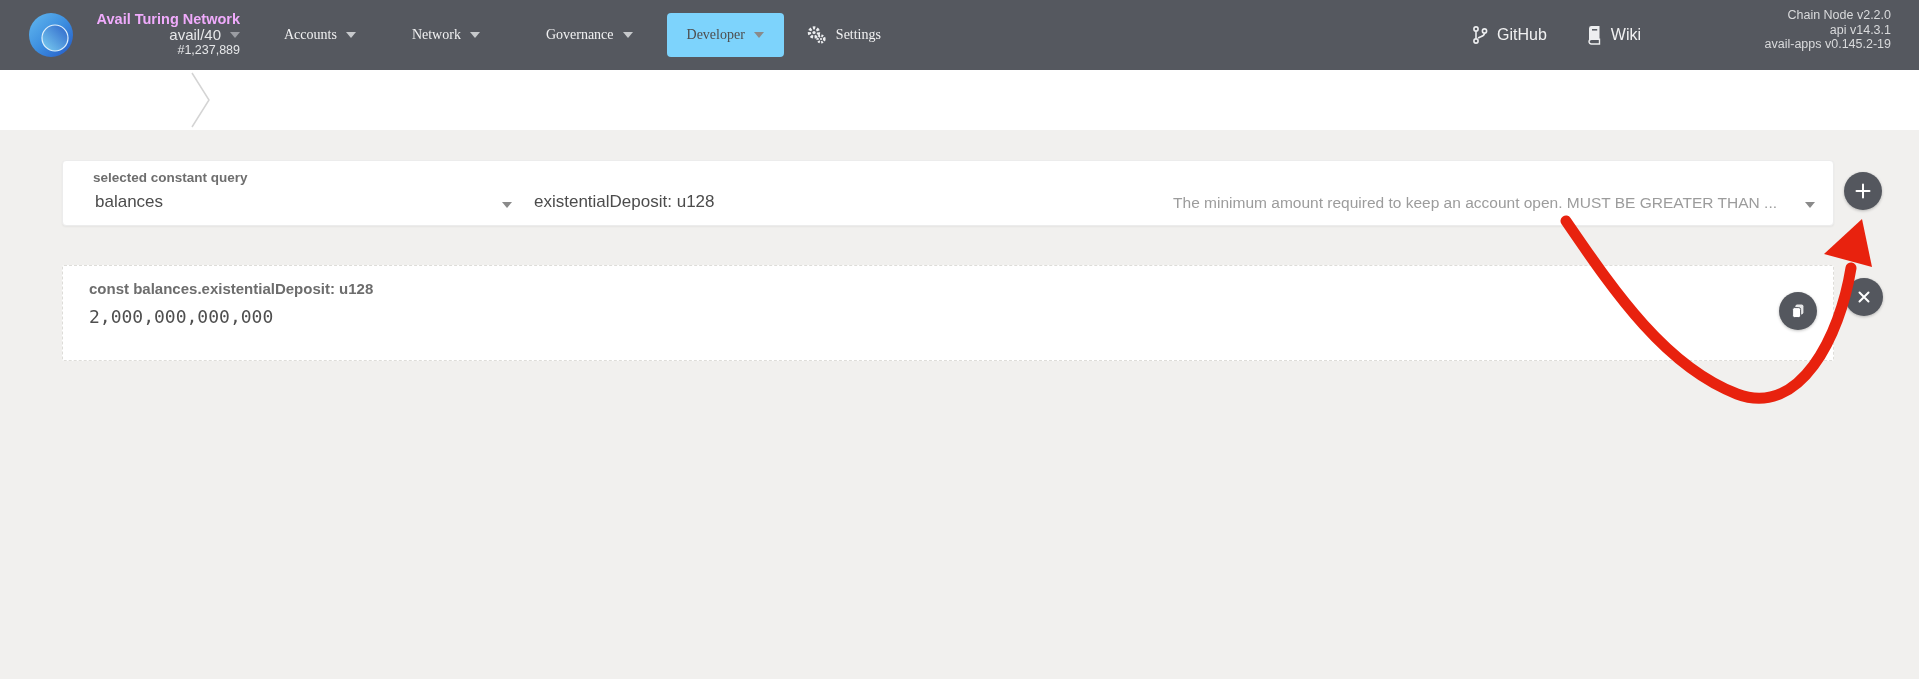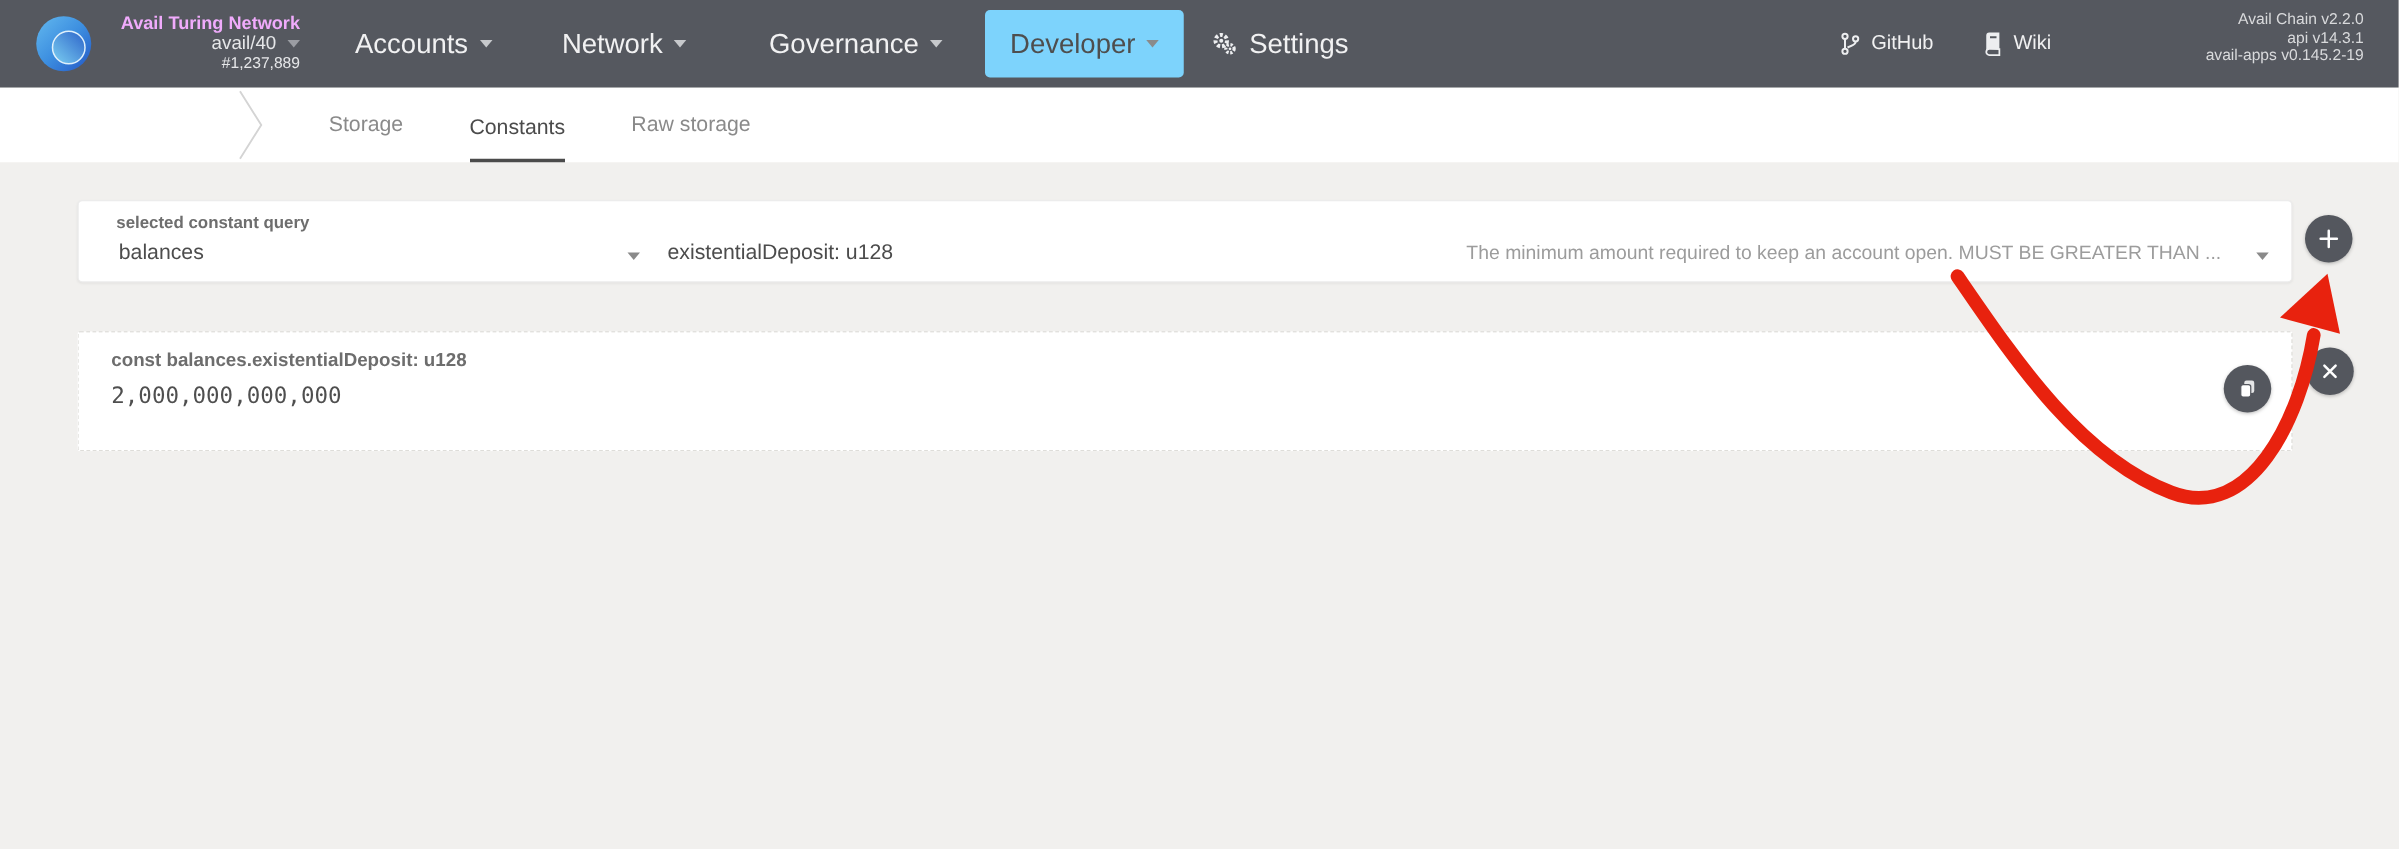--- a/index.html
+++ b/index.html
@@ -181,7 +181,7 @@
   </div>
 
   <div class="versions">
-    <div>Avail Chain v2.2.0</div>
+    <div>Chain Node v2.2.0</div>
     <div>api v14.3.1</div>
     <div>avail-apps v0.145.2-19</div>
   </div>

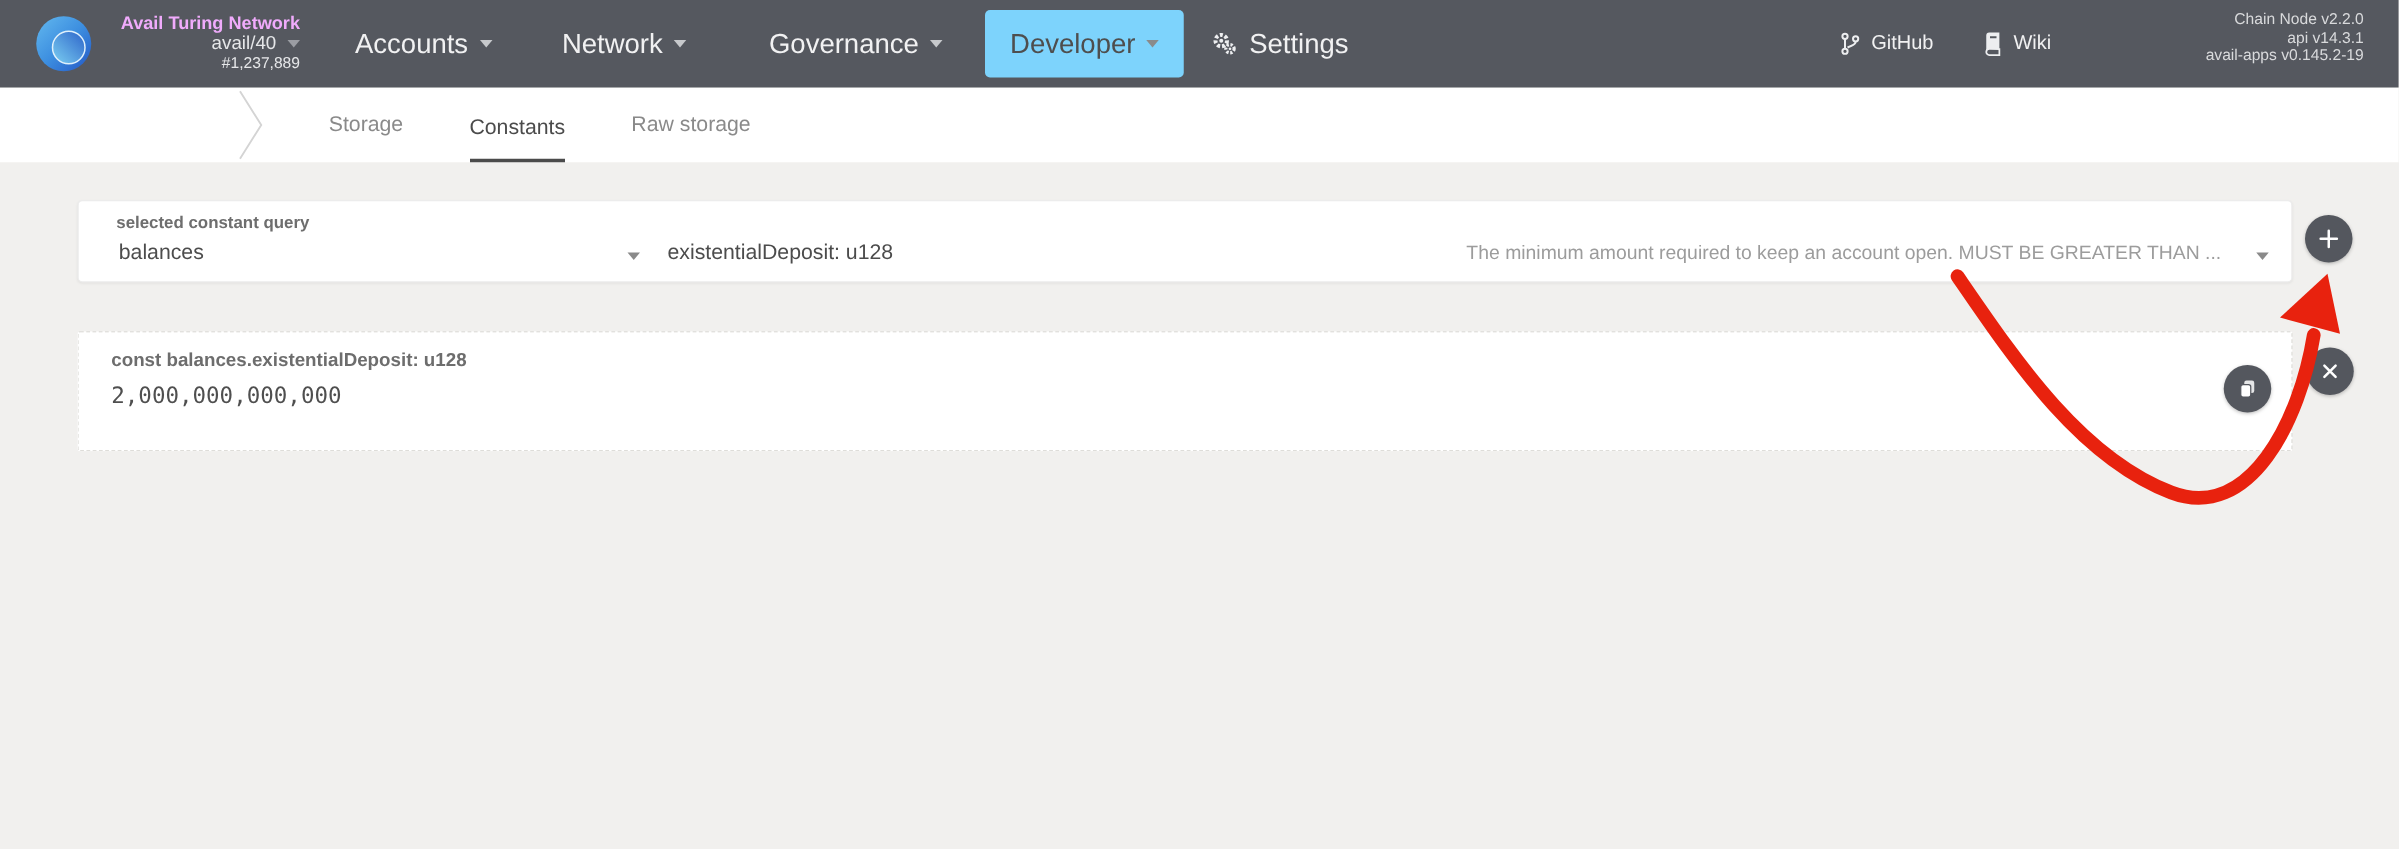--- a/index.html
+++ b/index.html
@@ -29,8 +29,8 @@
   .caret.dim{ border-top-color:#9b9da3; }
   .caret.dark{ border-top-color:#8a8a8a; }
   .menu{ display:flex; align-items:center; }
-  .menu-item{ display:flex; align-items:center; color:#f1f1f2; font-size:22px;
-    cursor:pointer; white-space:nowrap; }
+  .menu-item{ display:flex; align-items:center; color:#f1f1f2; font-size:14px;
+    cursor:pointer; white-space:nowrap;font-family:Liberation Serif, serif; }
   .mi-accounts{ margin-left:44px; }
   .mi-network{ margin-left:56px;justify-content:space-between; }
   .mi-governance{ margin-left:66px; }

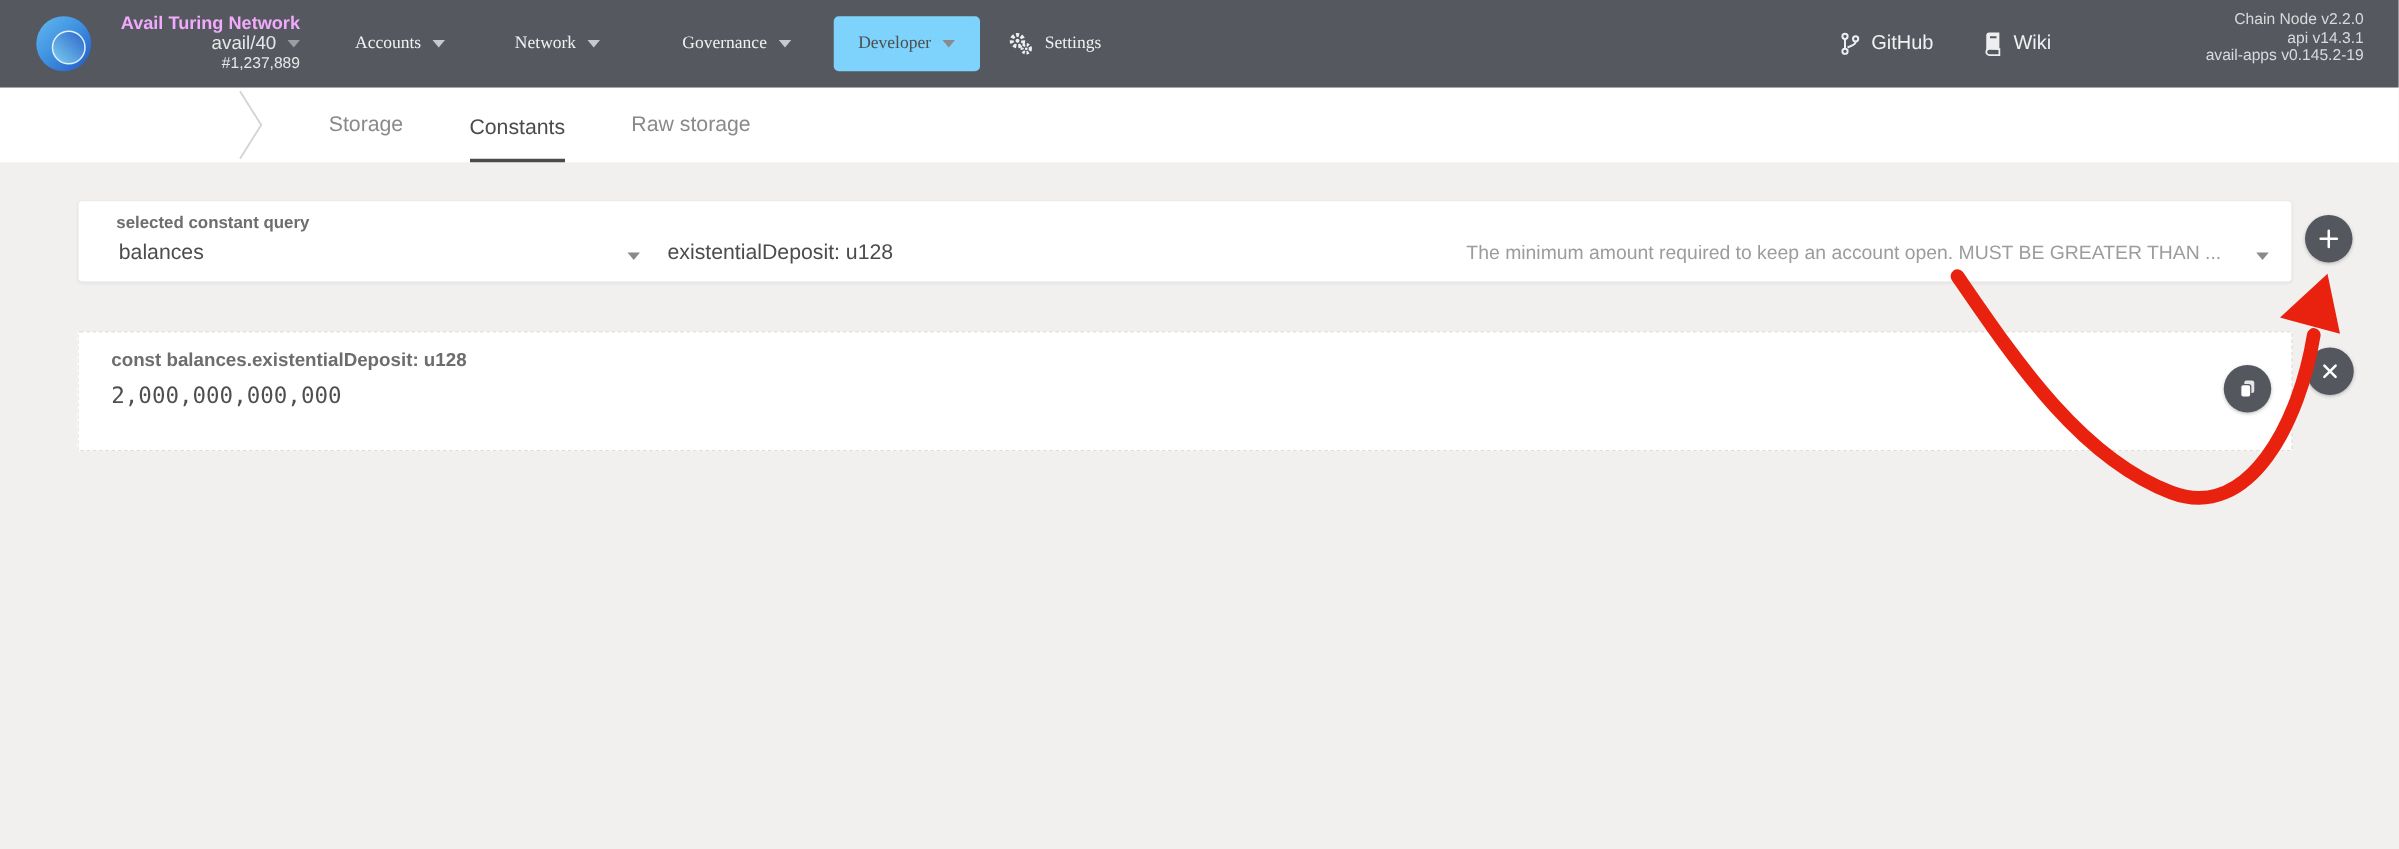--- a/index.html
+++ b/index.html
@@ -191,11 +191,6 @@
   <svg class="crumb-sep" width="26" height="58" viewBox="0 0 26 58" fill="none" stroke="#d4d4d4" stroke-width="1.5">
     <path d="M4 2 L21 29 L4 56"></path>
   </svg>
-  <div class="tabs">
-    <div class="tab">Storage</div>
-    <div class="tab active">Constants</div>
-    <div class="tab">Raw storage</div>
-  </div>
 </div>
 
 <main class="content">

